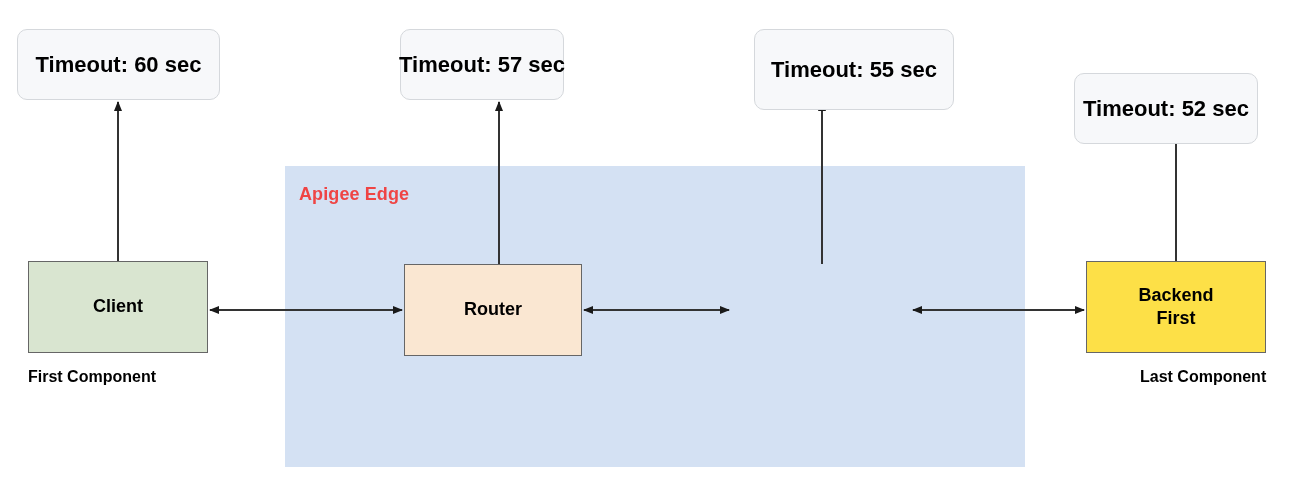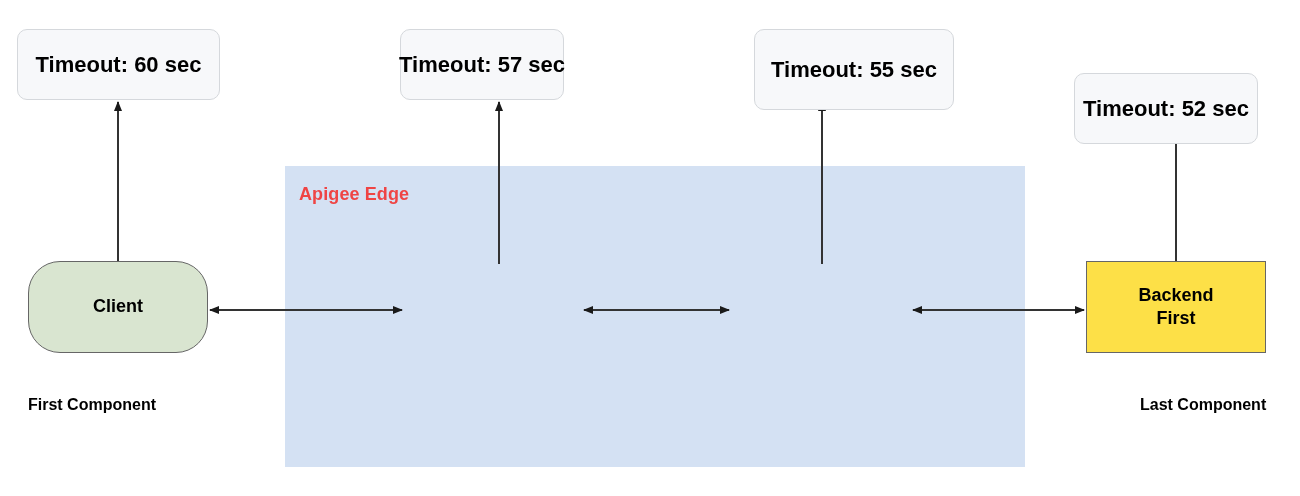--- a/index.html
+++ b/index.html
@@ -82,7 +82,6 @@
   #node-client {
     left: 28px; top: 261px; width: 180px; height: 92px;
     background: #d9e5d0;
-    border-radius: 32px;
   }
   #node-router {
     left: 404px; top: 264px; width: 178px; height: 92px;

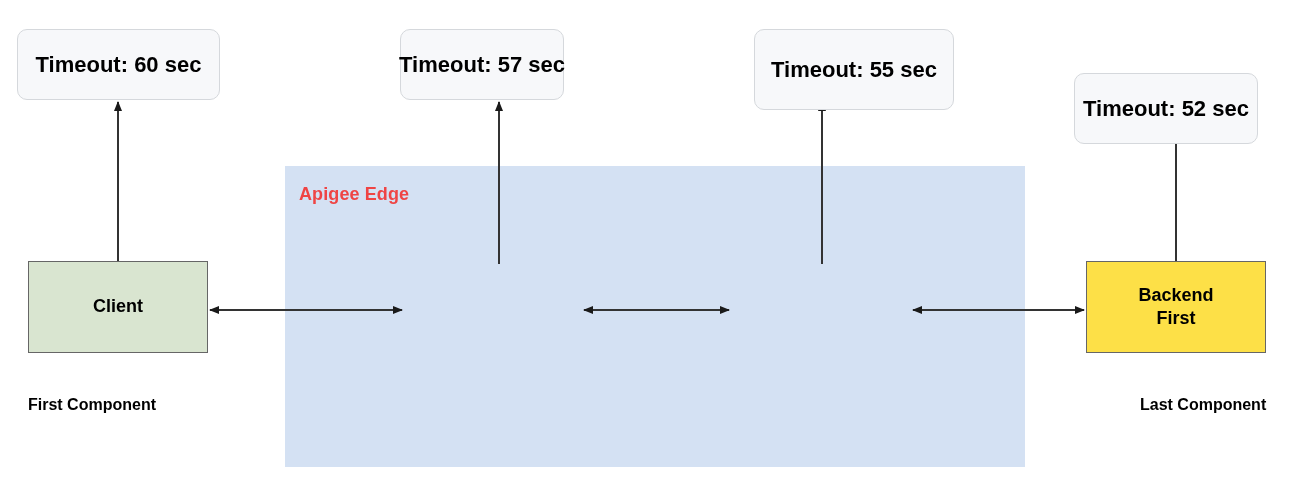--- a/index.html
+++ b/index.html
@@ -157,6 +157,9 @@
     <span>Client</span>
   </div>
 
+  <div class="node-box" id="node-router">
+    <span>Router</span>
+  </div>
 
 
   <div class="node-box" id="node-backend">

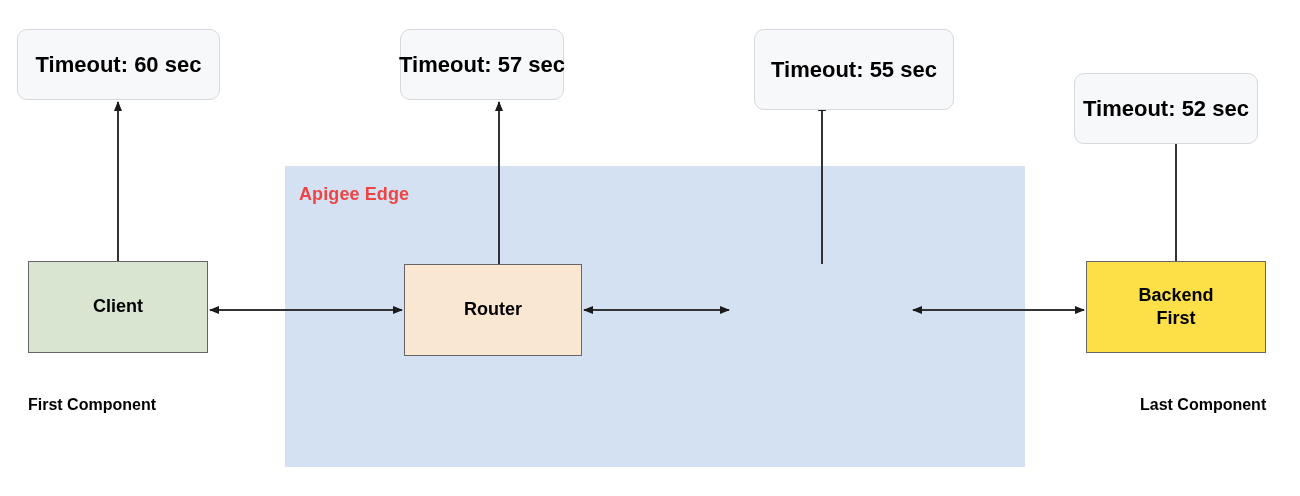--- a/index.html
+++ b/index.html
@@ -104,7 +104,6 @@
     font-weight: bold;
     color: #000000;
     white-space: nowrap;
-    margin-top: 28px;
   }
   #caption-first { left: 28px;   top: 368px; }
   #caption-last  { left: 1140px; top: 368px; }

